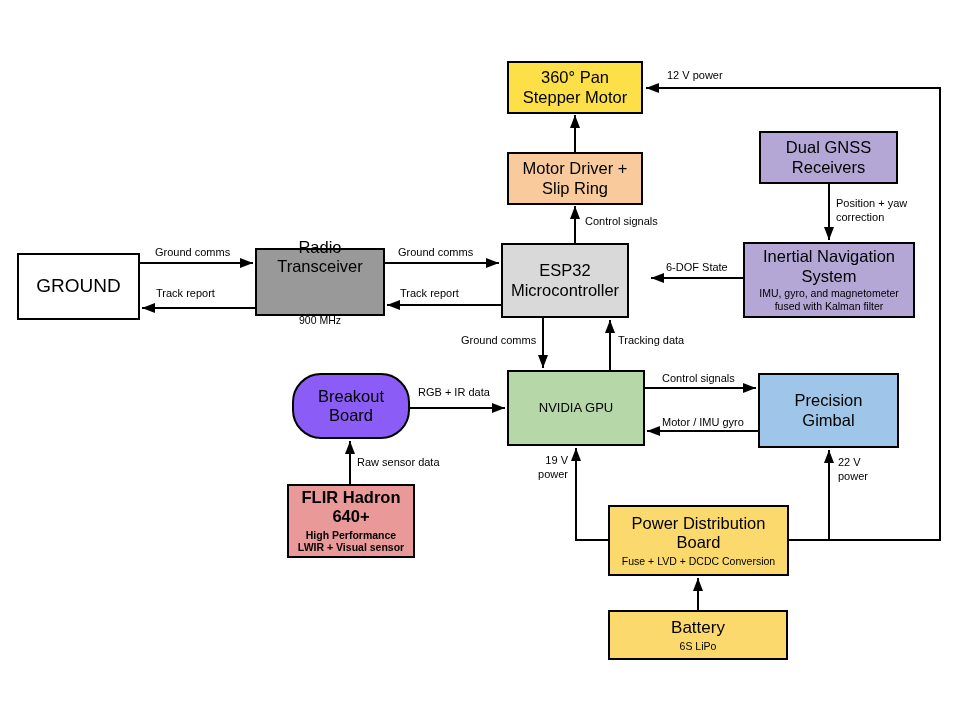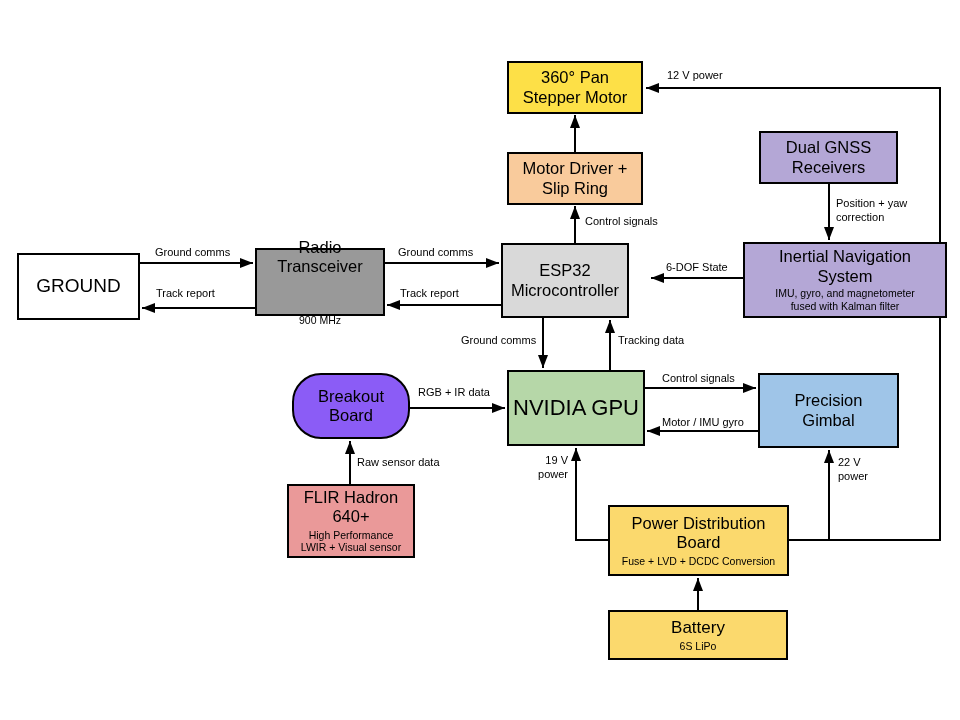--- a/index.html
+++ b/index.html
@@ -25,7 +25,7 @@
   #node-motor-driver{left:507px;top:152px;width:136px;height:53px;}
   #node-stepper{left:507px;top:61px;width:136px;height:53px;}
   #node-gnss{left:759px;top:131px;width:139px;height:53px;}
-  #node-ins{left:743px;top:242px;width:204px;height:76px;}
+  #node-ins{left:743px;top:242px;width:172px;height:76px;}
   #node-ins .subtitle{margin-top:1px;}
   #node-breakout{left:292px;top:373px;width:118px;height:66px;}
   #node-flir{left:287px;top:484px;width:128px;height:74px;}

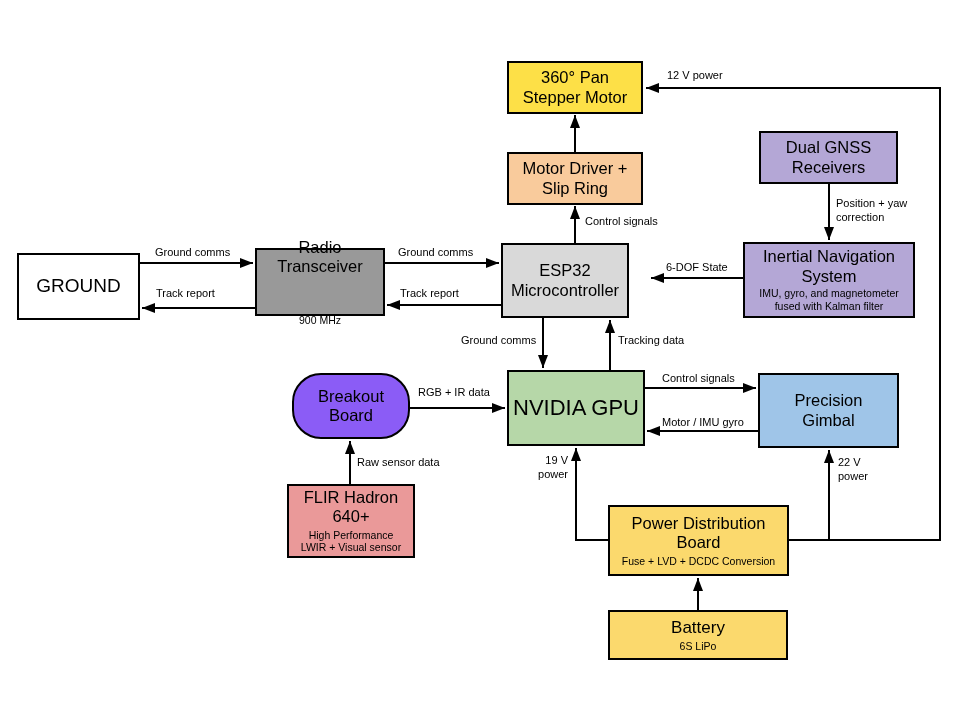--- a/index.html
+++ b/index.html
@@ -30,7 +30,7 @@
   #node-breakout{left:292px;top:373px;width:118px;height:66px;}
   #node-flir{left:287px;top:484px;width:128px;height:74px;}
   #node-gpu{left:507px;top:370px;width:138px;height:76px;}
-  #node-gpu .title{font-size:22px;text-align:right;}
+  #node-gpu .title{font-size:13px;text-align:right;}
   #node-gimbal{left:758px;top:373px;width:141px;height:75px;}
   #node-pdb{left:608px;top:505px;width:181px;height:71px;}
   #node-battery{left:608px;top:610px;width:180px;height:50px;}

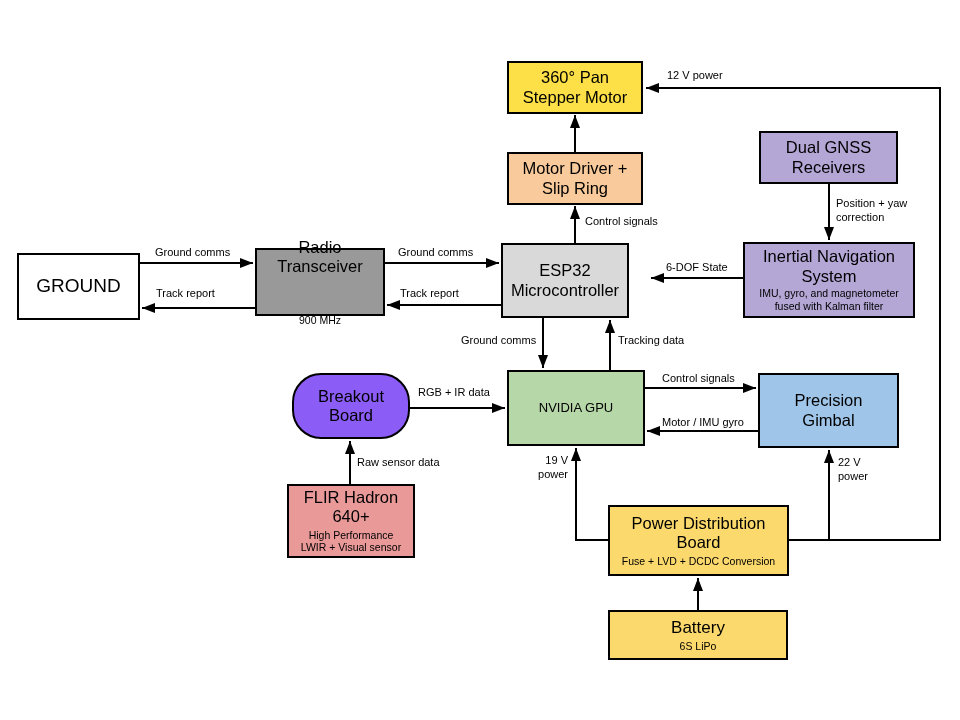--- a/index.html
+++ b/index.html
@@ -129,7 +129,7 @@
 Board</div>
   </div>
 
-  <div class="node" id="node-flir" style="background-color: rgb(234, 153, 153);">
+  <div class="node" id="node-flir" style="background-color: rgb(234, 153, 153); font-weight: bold;">
     <div class="title">FLIR Hadron
 640+</div>
     <div class="subtitle">High Performance

